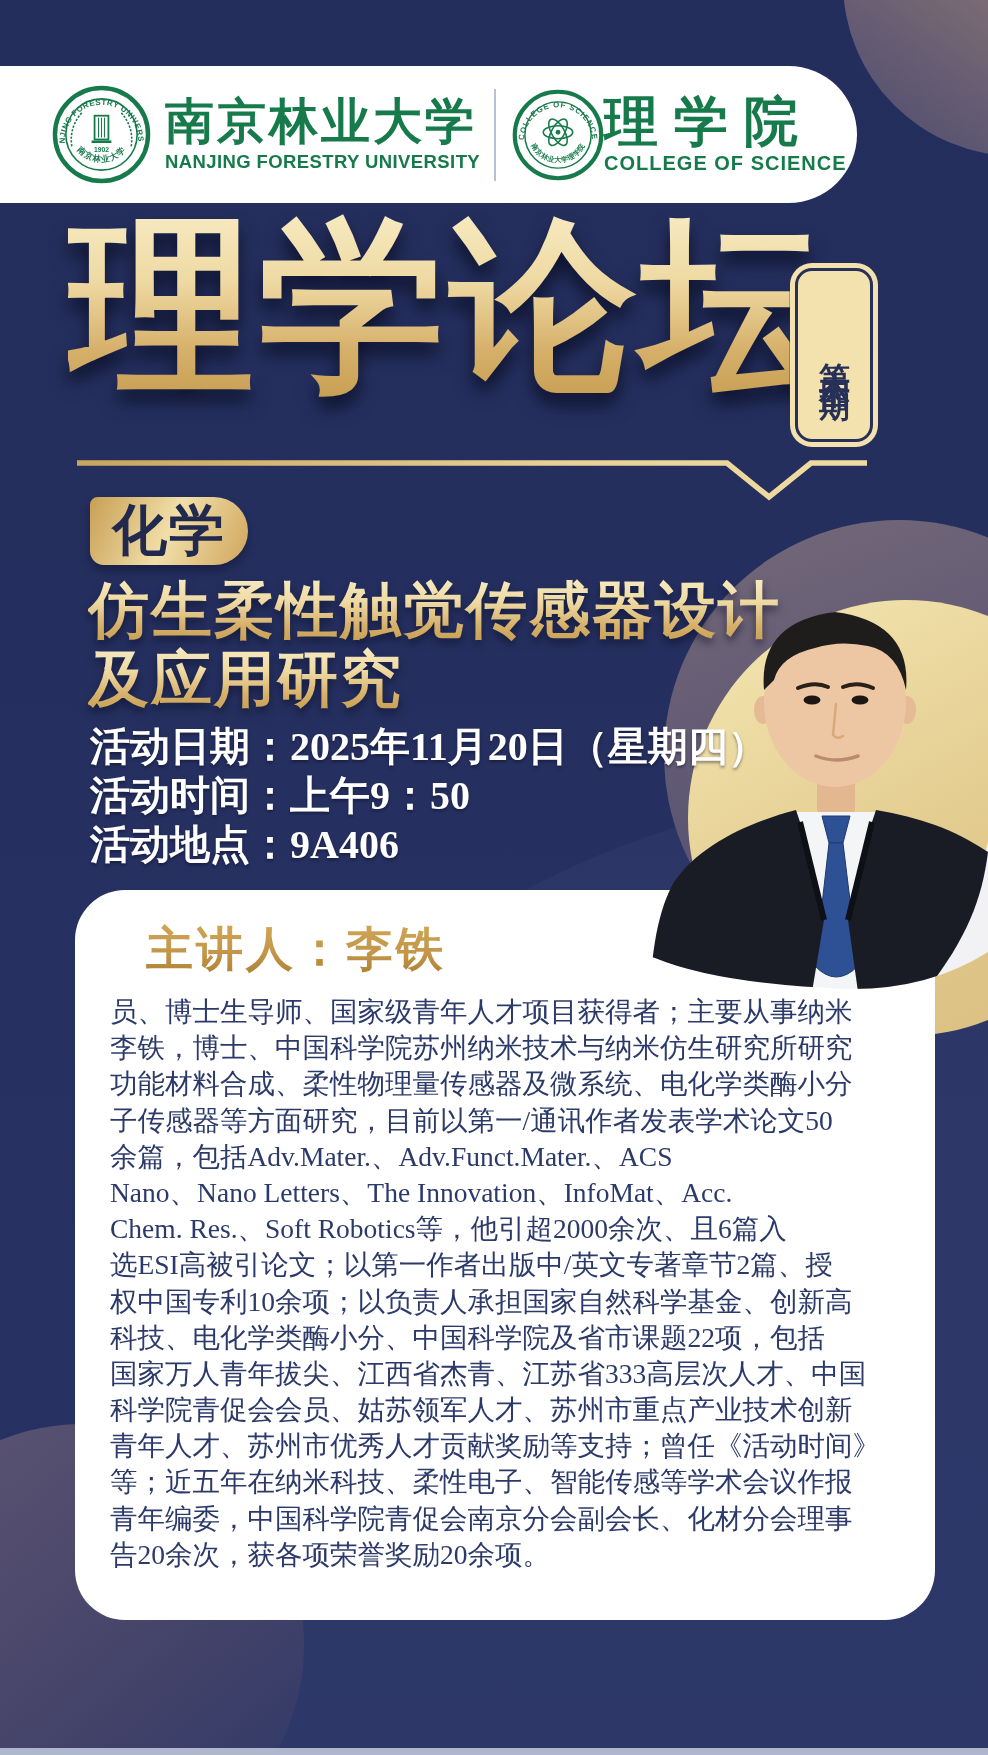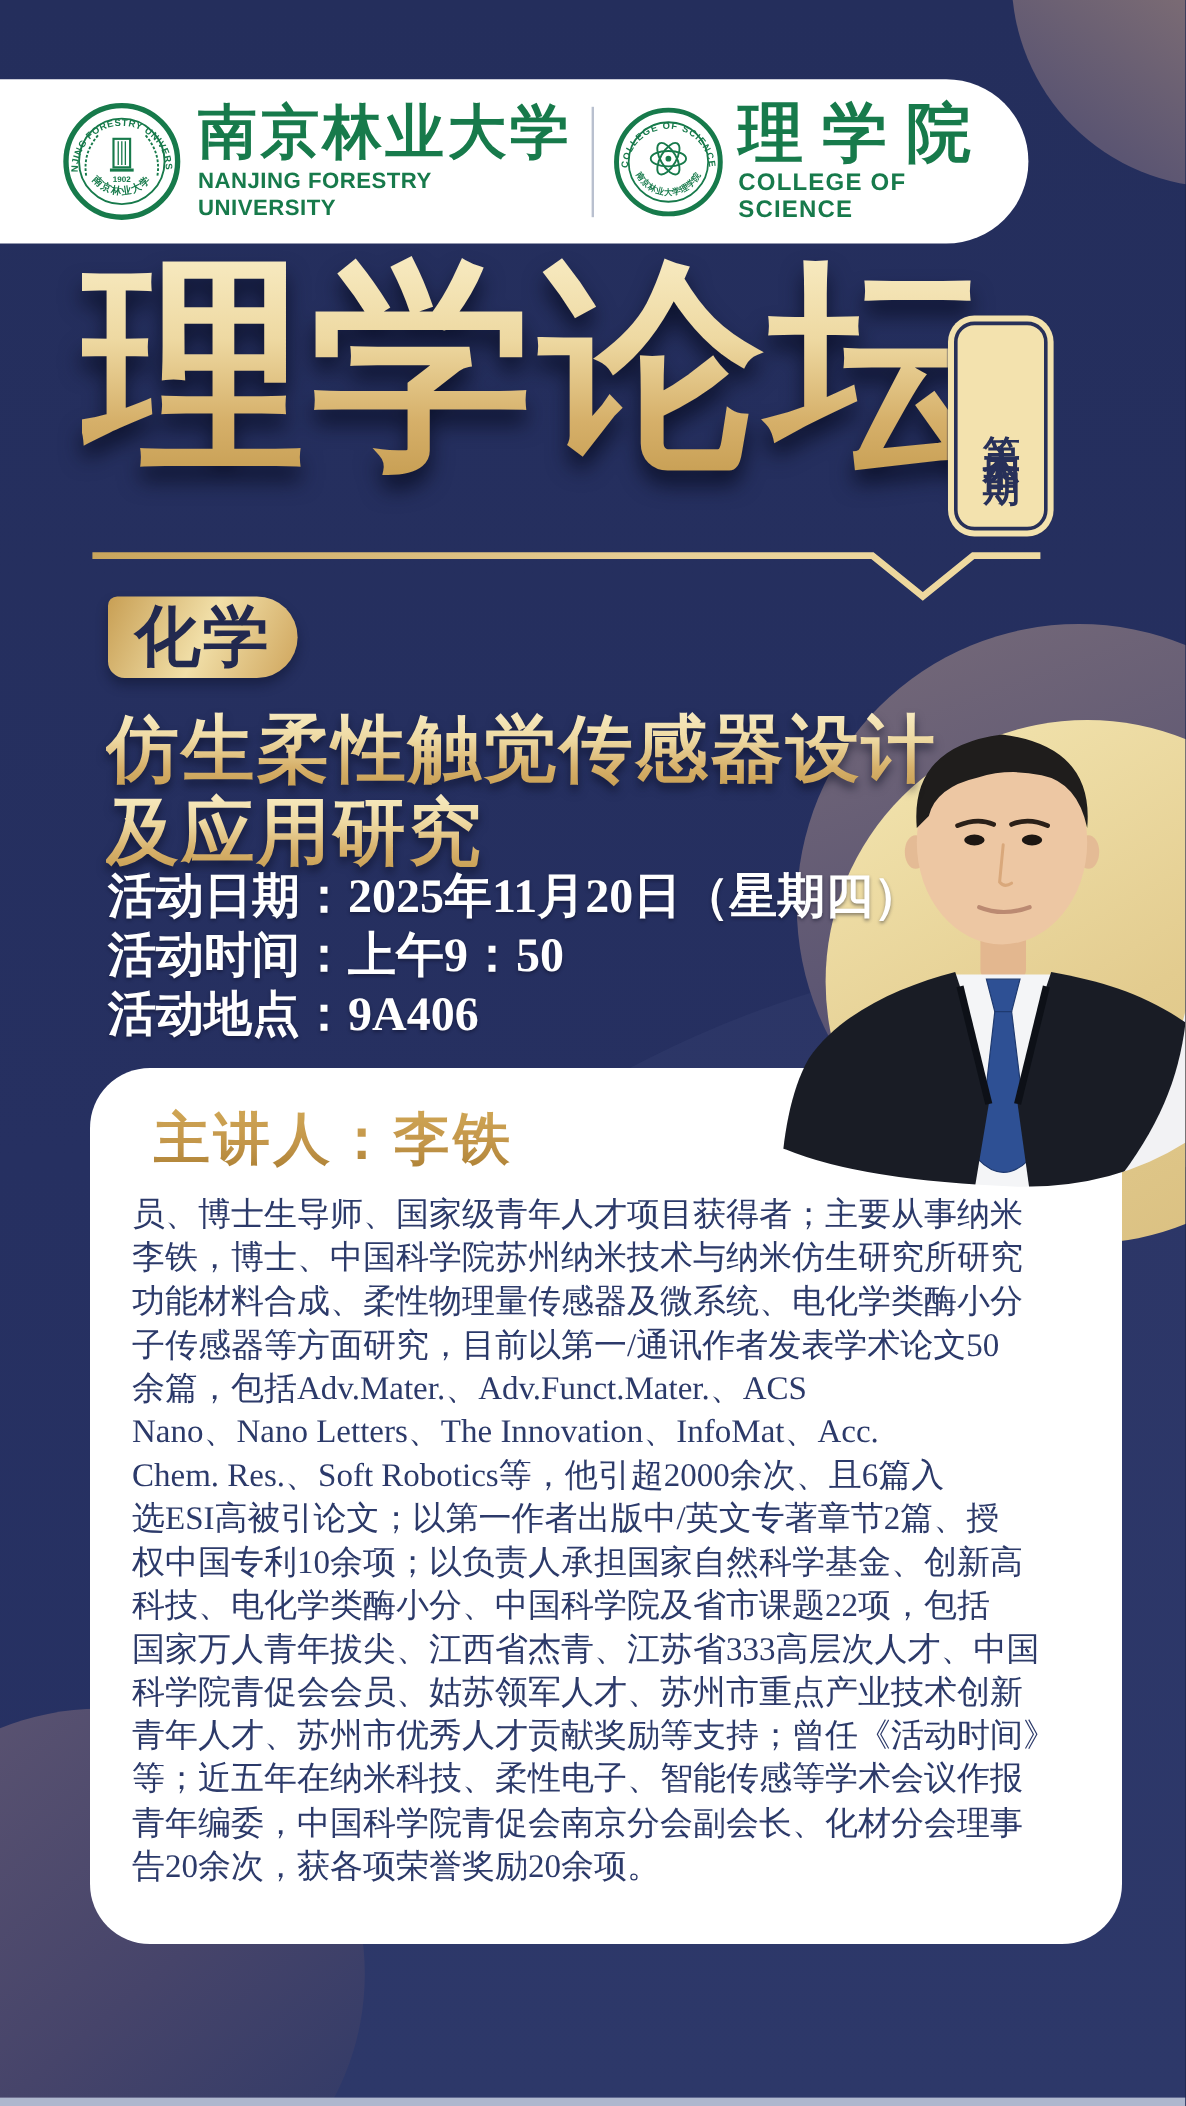--- a/index.html
+++ b/index.html
@@ -32,7 +32,7 @@
   .uni-zh{font-size:49px;letter-spacing:3px;line-height:52px;}
   .uni-en{font-size:18.5px;font-weight:bold;color:#177a4b;letter-spacing:0.4px;margin-top:3px;}
   .divider{width:2px;height:92px;background:#b9c0cf;margin:0 16px 0 14px;}
-  .col-block{margin-left:12px;}
+  .col-block{}
   .col-zh{font-size:54px;letter-spacing:16px;line-height:56px;white-space:nowrap;}
   .col-en{font-size:20px;font-weight:bold;color:#177a4b;letter-spacing:1px;margin-top:2px;}
 

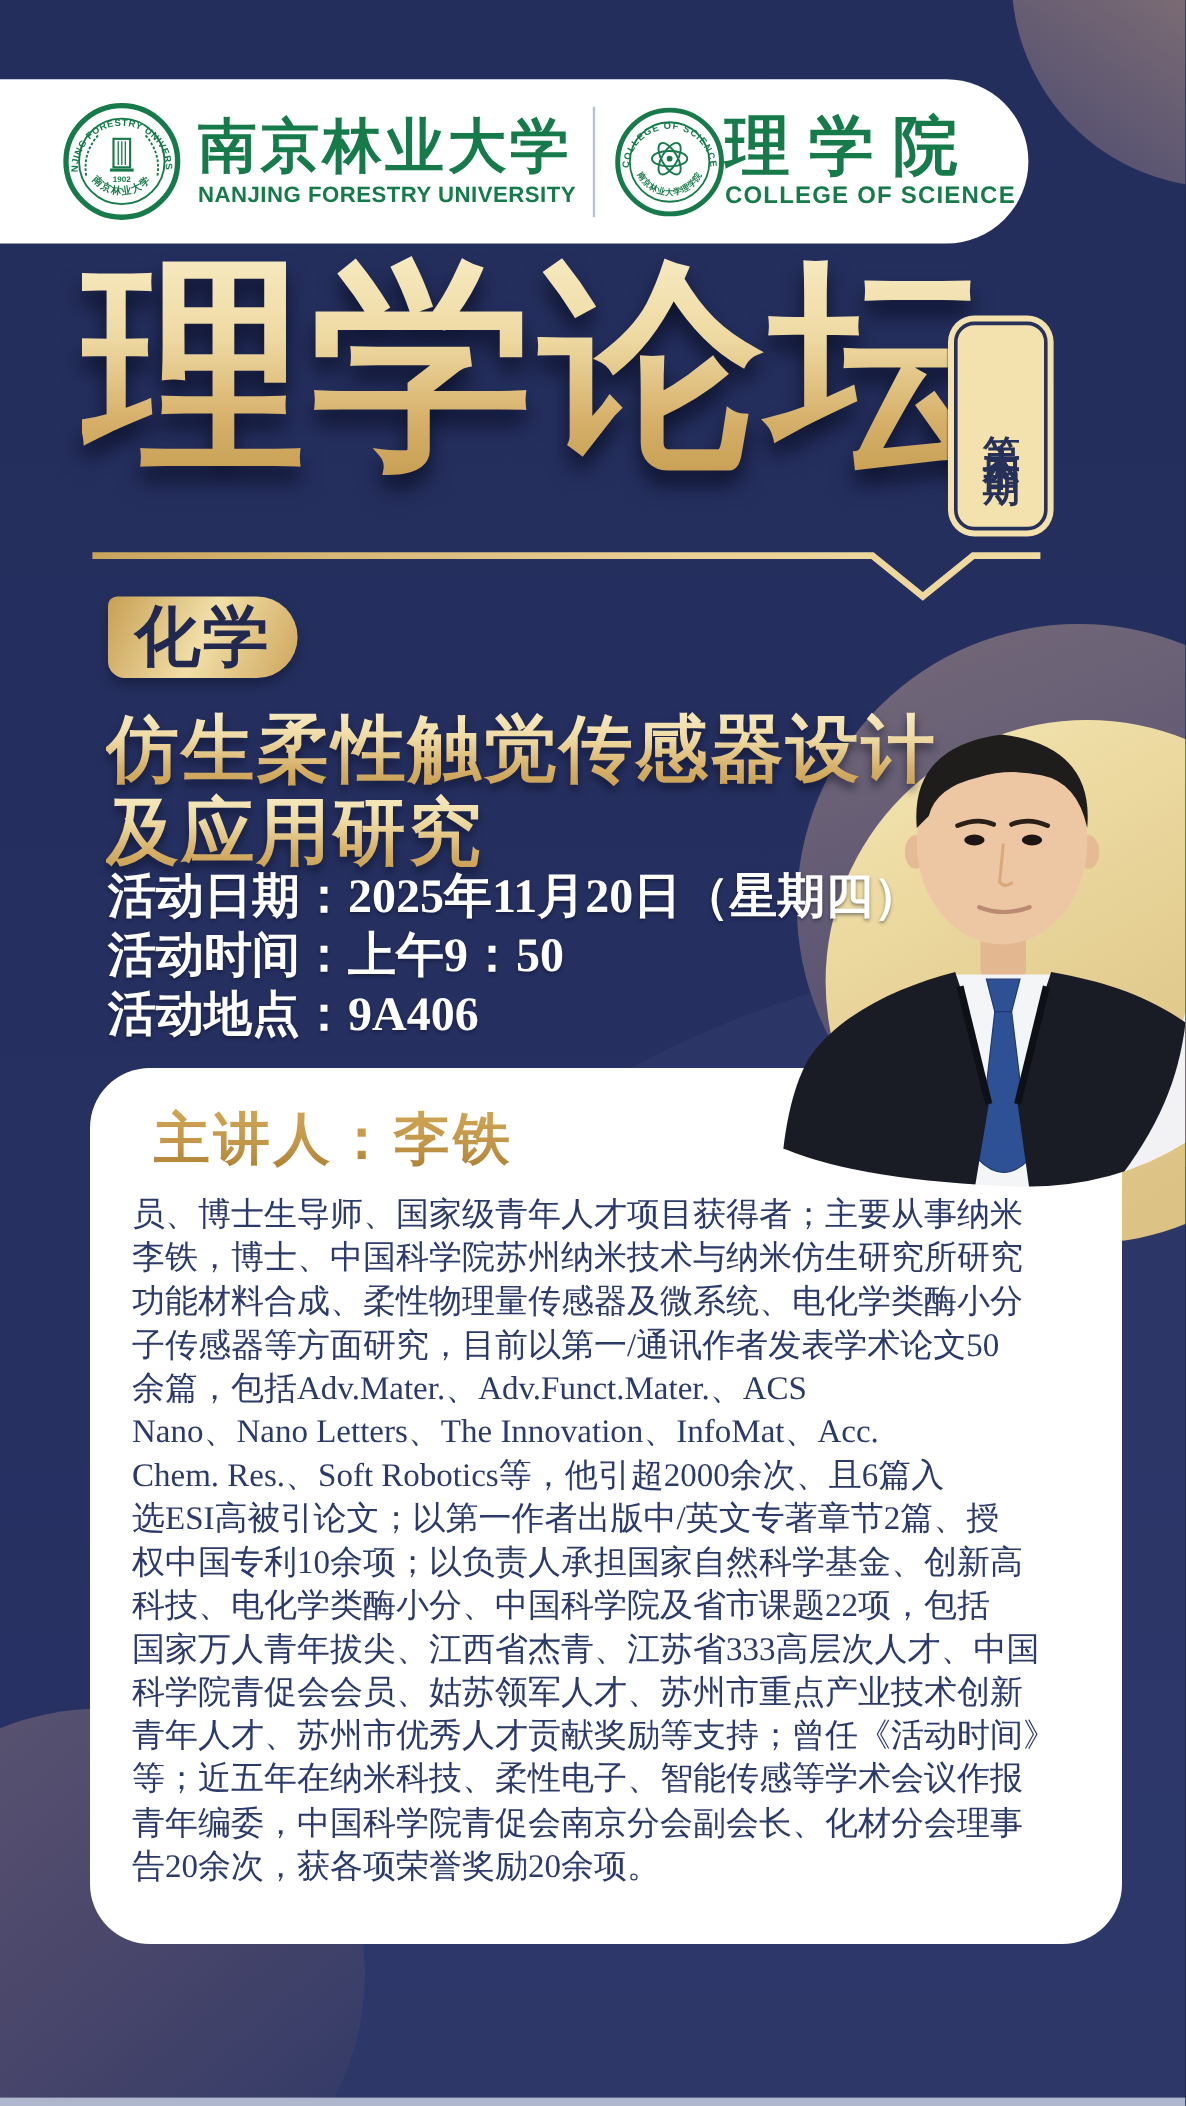--- a/index.html
+++ b/index.html
@@ -61,7 +61,7 @@
     box-shadow:0 6px 10px rgba(8,12,32,0.4);}
   .cat-text{font-size:55px;font-weight:900;color:#22294f;letter-spacing:2px;}
 
-  .lecture-title{left:88px;top:590px;z-index:5;font-size:61px;font-weight:900;
+  .lecture-title{left:88px;top:576px;z-index:5;font-size:61px;font-weight:900;
     line-height:69px;letter-spacing:2px;white-space:nowrap;
     filter:drop-shadow(0 5px 4px rgba(6,10,30,0.55));}
 

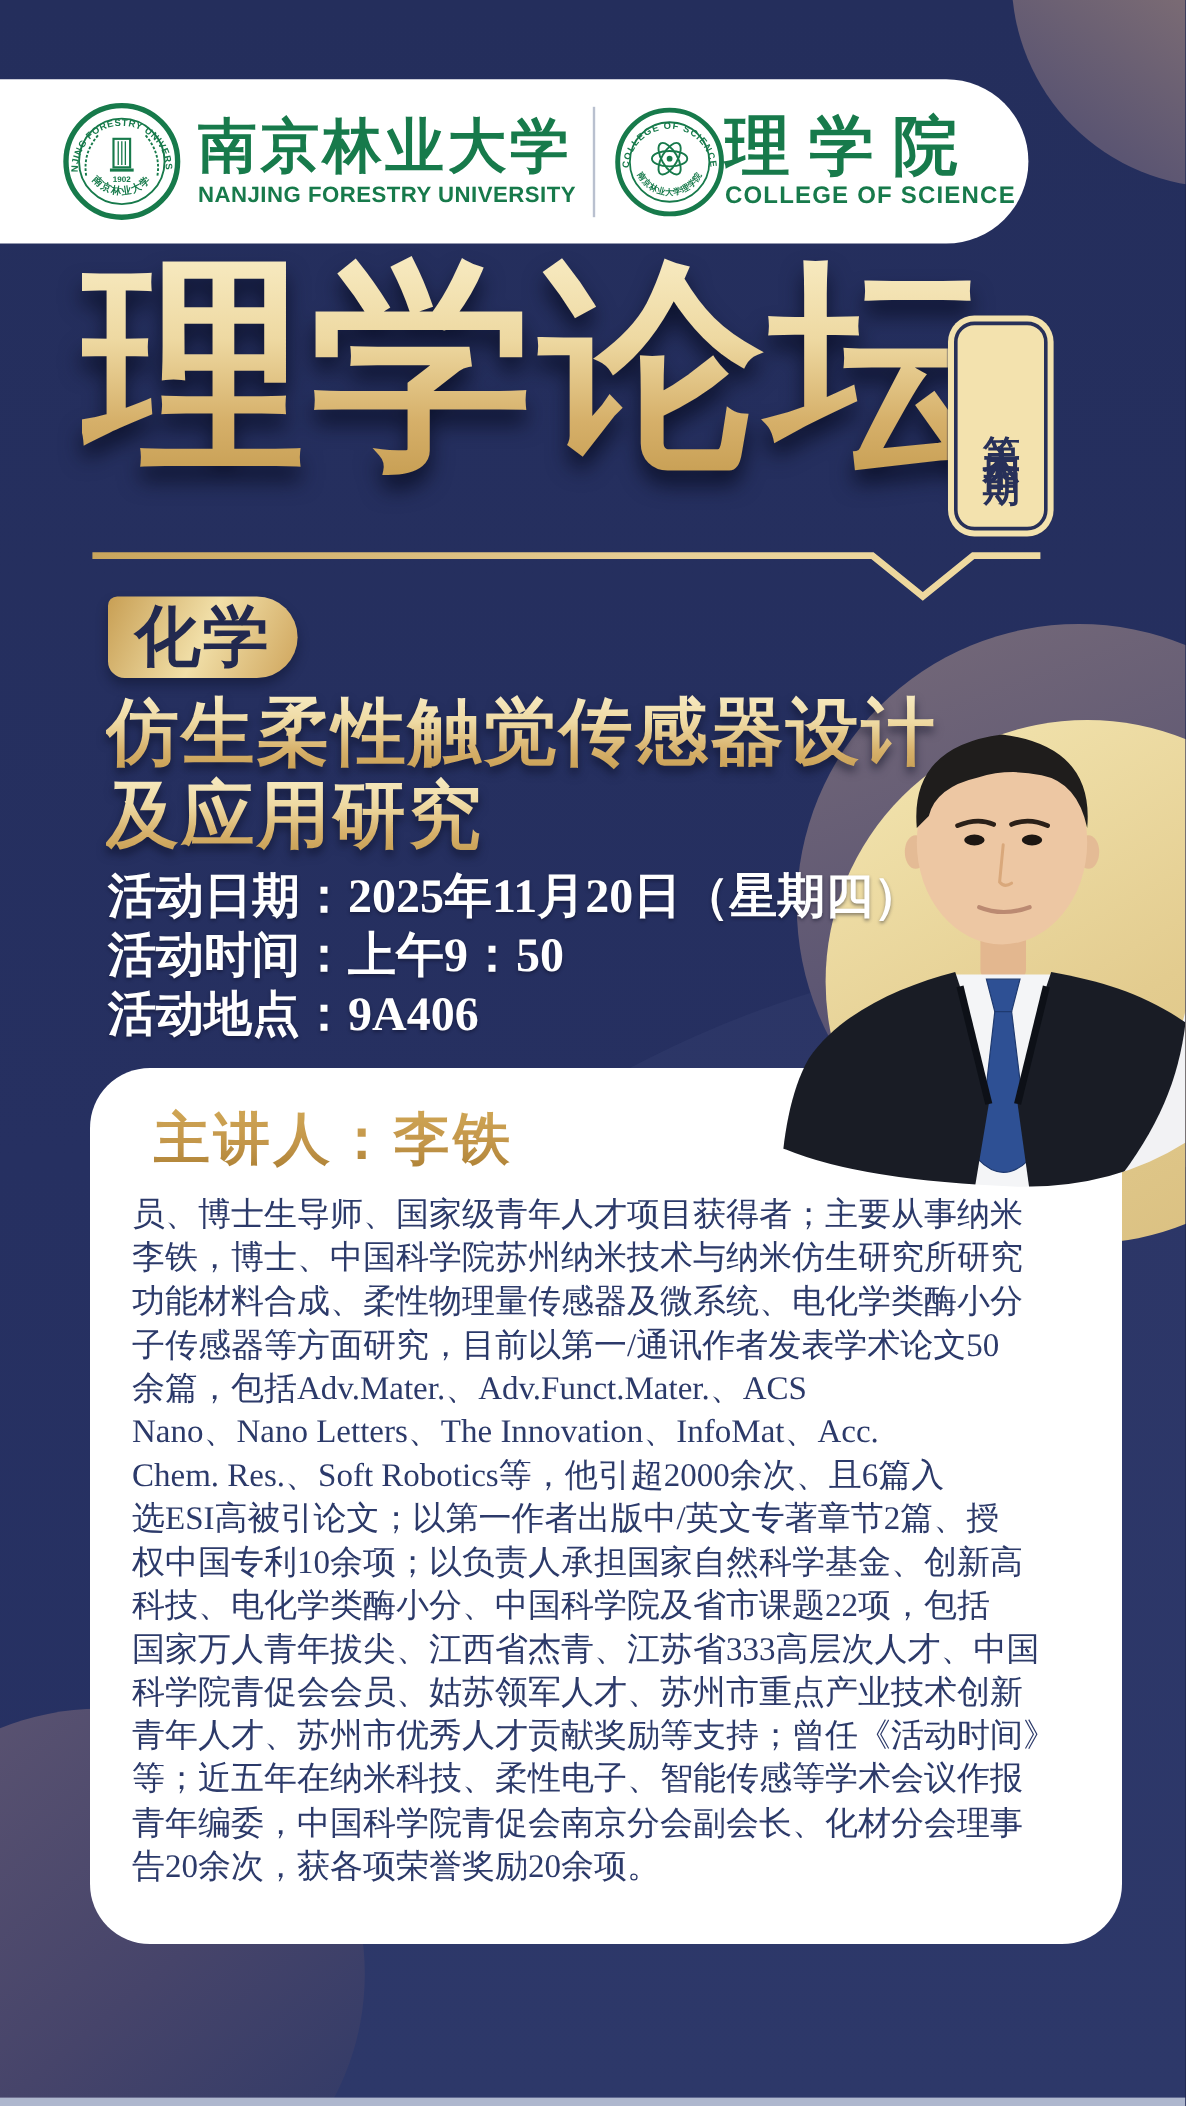--- a/index.html
+++ b/index.html
@@ -40,7 +40,7 @@
   .gold-text{background:linear-gradient(180deg,#f8ecc4 0%,#eed9a2 38%,#d6b06a 72%,#c59c50 100%);
     -webkit-background-clip:text;background-clip:text;color:transparent;}
   .gold-deep{background:linear-gradient(180deg,#d2a957 0%,#c3964a 55%,#a87c30 100%);
-    -webkit-background-clip:text;background-clip:text;color:transparent;}
+    -webkit-background-clip:text;background-clip:text;color:transparent;margin-left:18px;}
 
   .forum-title{left:68px;top:206px;z-index:5;font-size:186px;font-weight:900;
     letter-spacing:5px;line-height:200px;white-space:nowrap;

